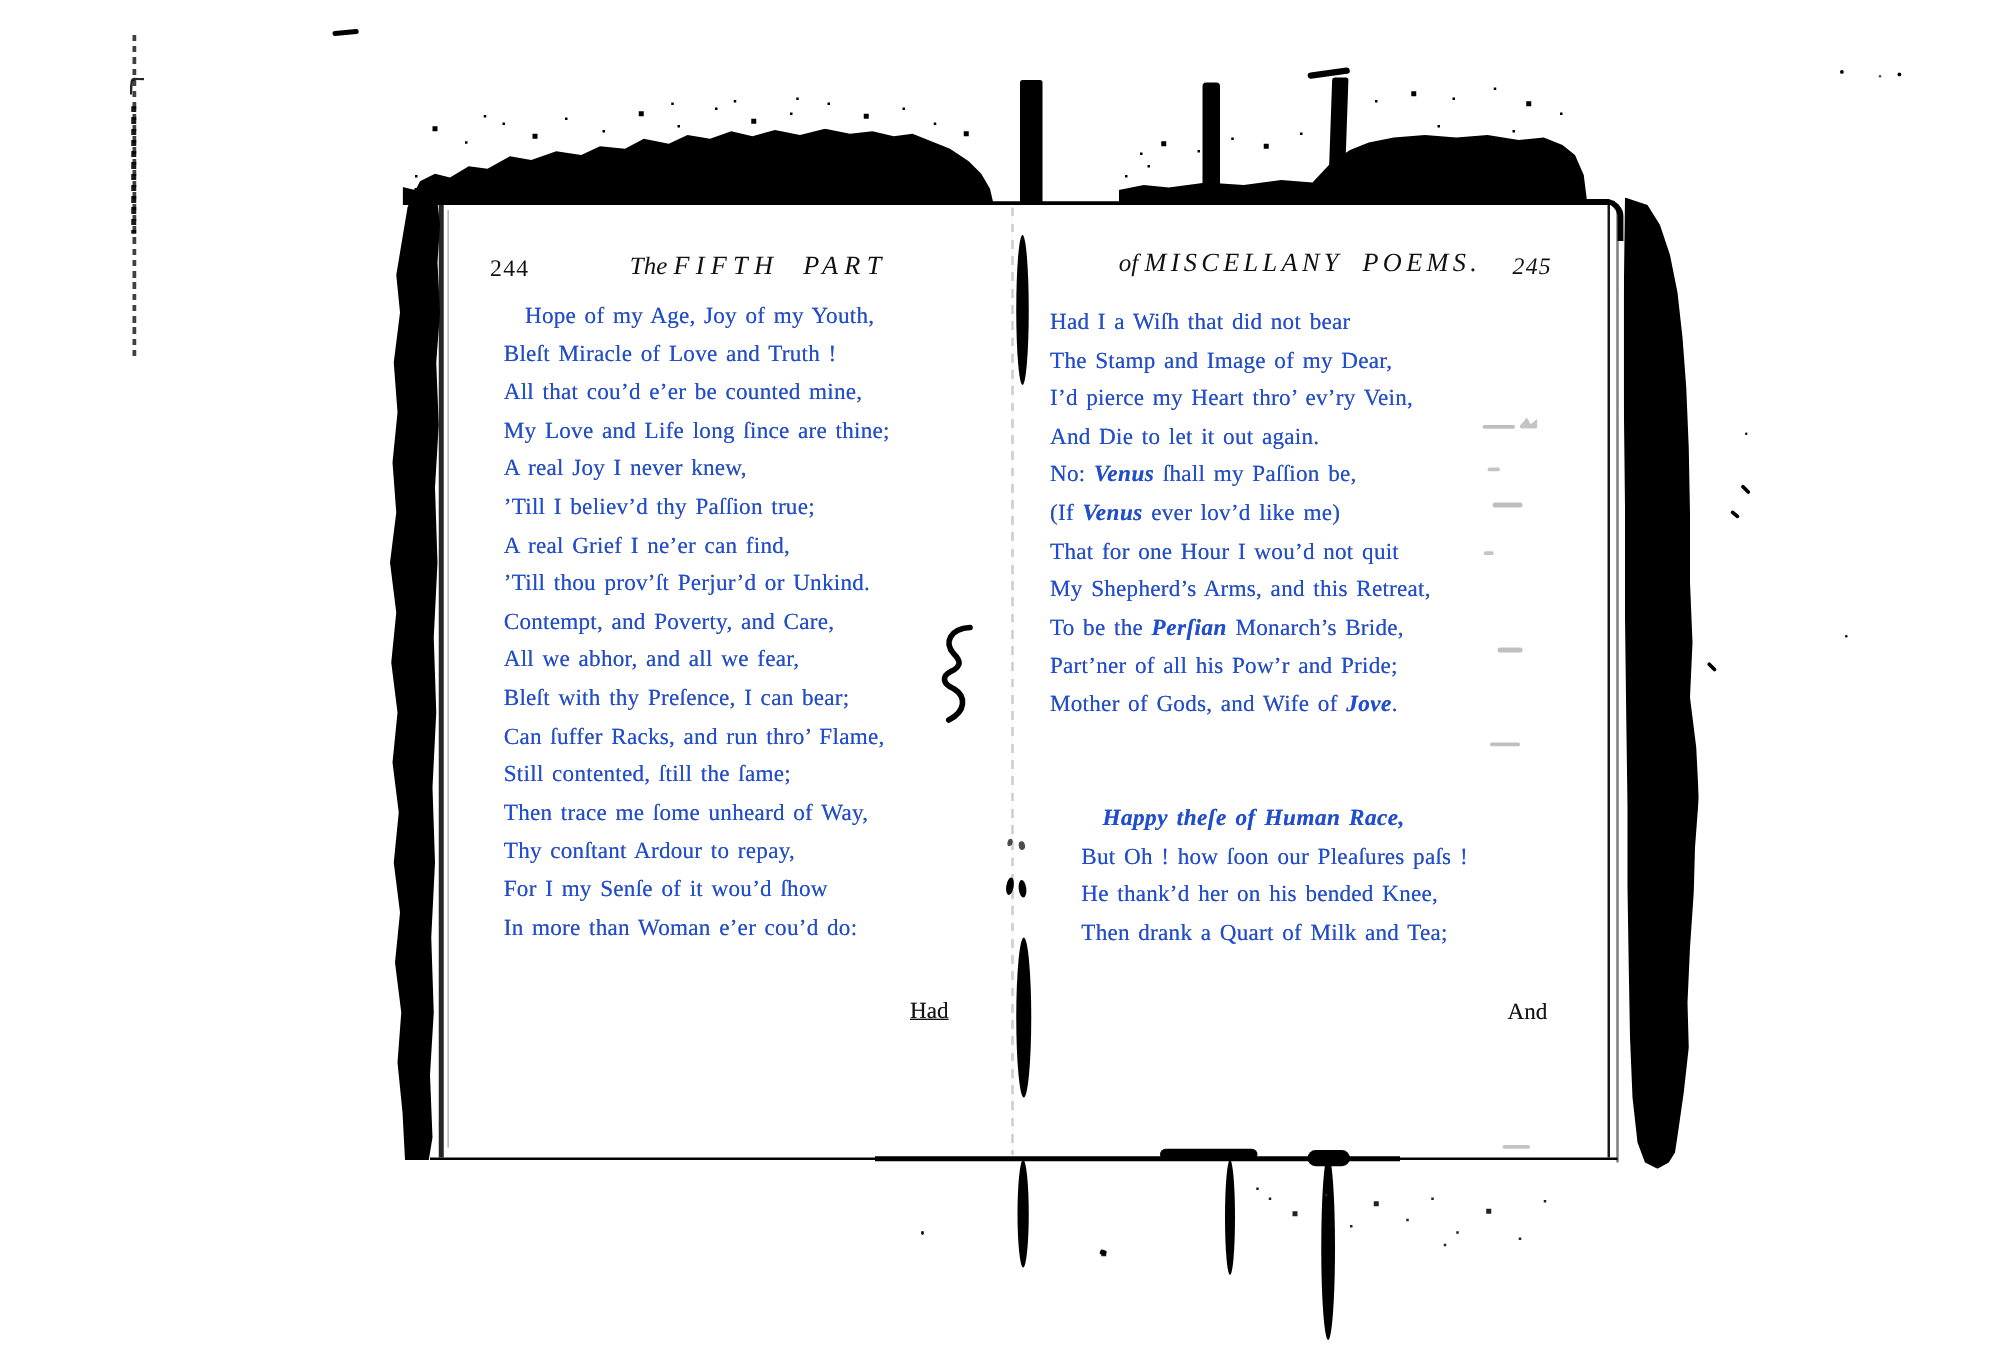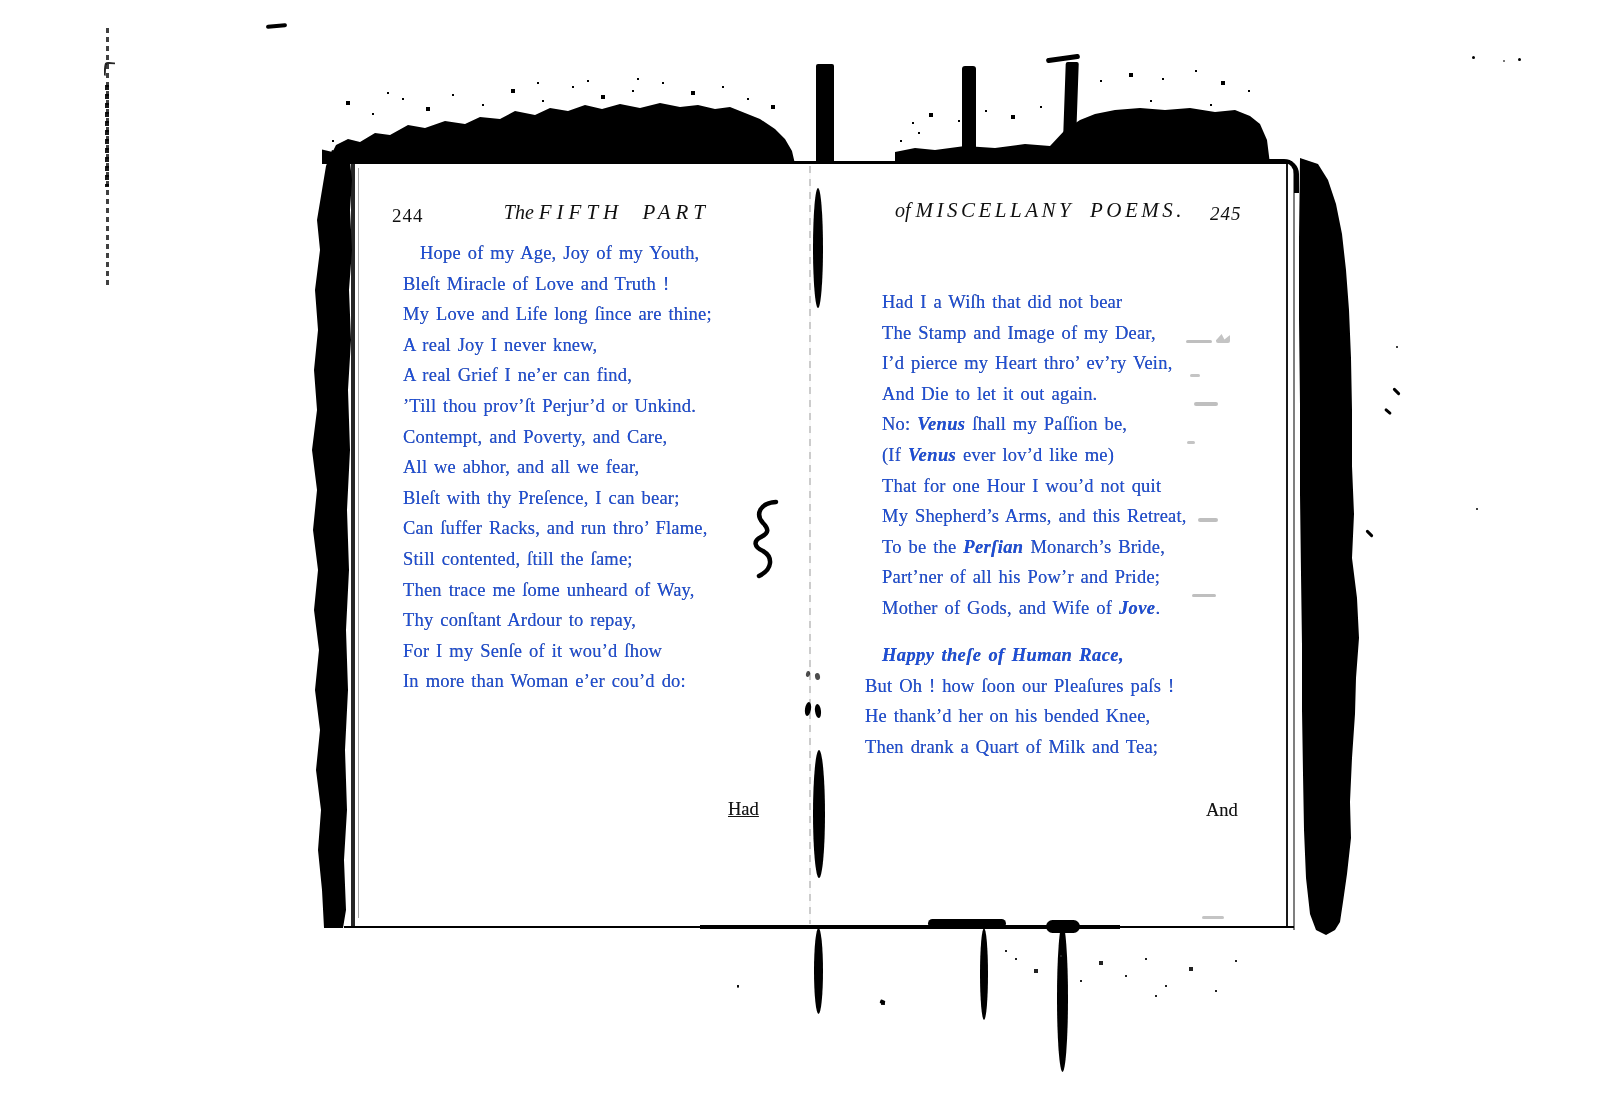--- a/index.html
+++ b/index.html
@@ -138,7 +138,7 @@
     <i class="caps">MISCELLANY POEMS.</i>
   </div>
   <span class="pagenum" style="left:1210px;top:203px;font-style:italic;">245</span>
-  <div class="poem" id="right-poem-1" style="left:882px;top:243px;margin-top:44px;">
+  <div class="poem" id="right-poem-1" style="left:840px;top:243px;">
       <div class="line"><span>Had I a Wiſh that did not bear</span></div>
       <div class="line"><span>The Stamp and Image of my Dear,</span></div>
       <div class="line"><span>I’d pierce my Heart thro’ ev’ry Vein,</span></div>

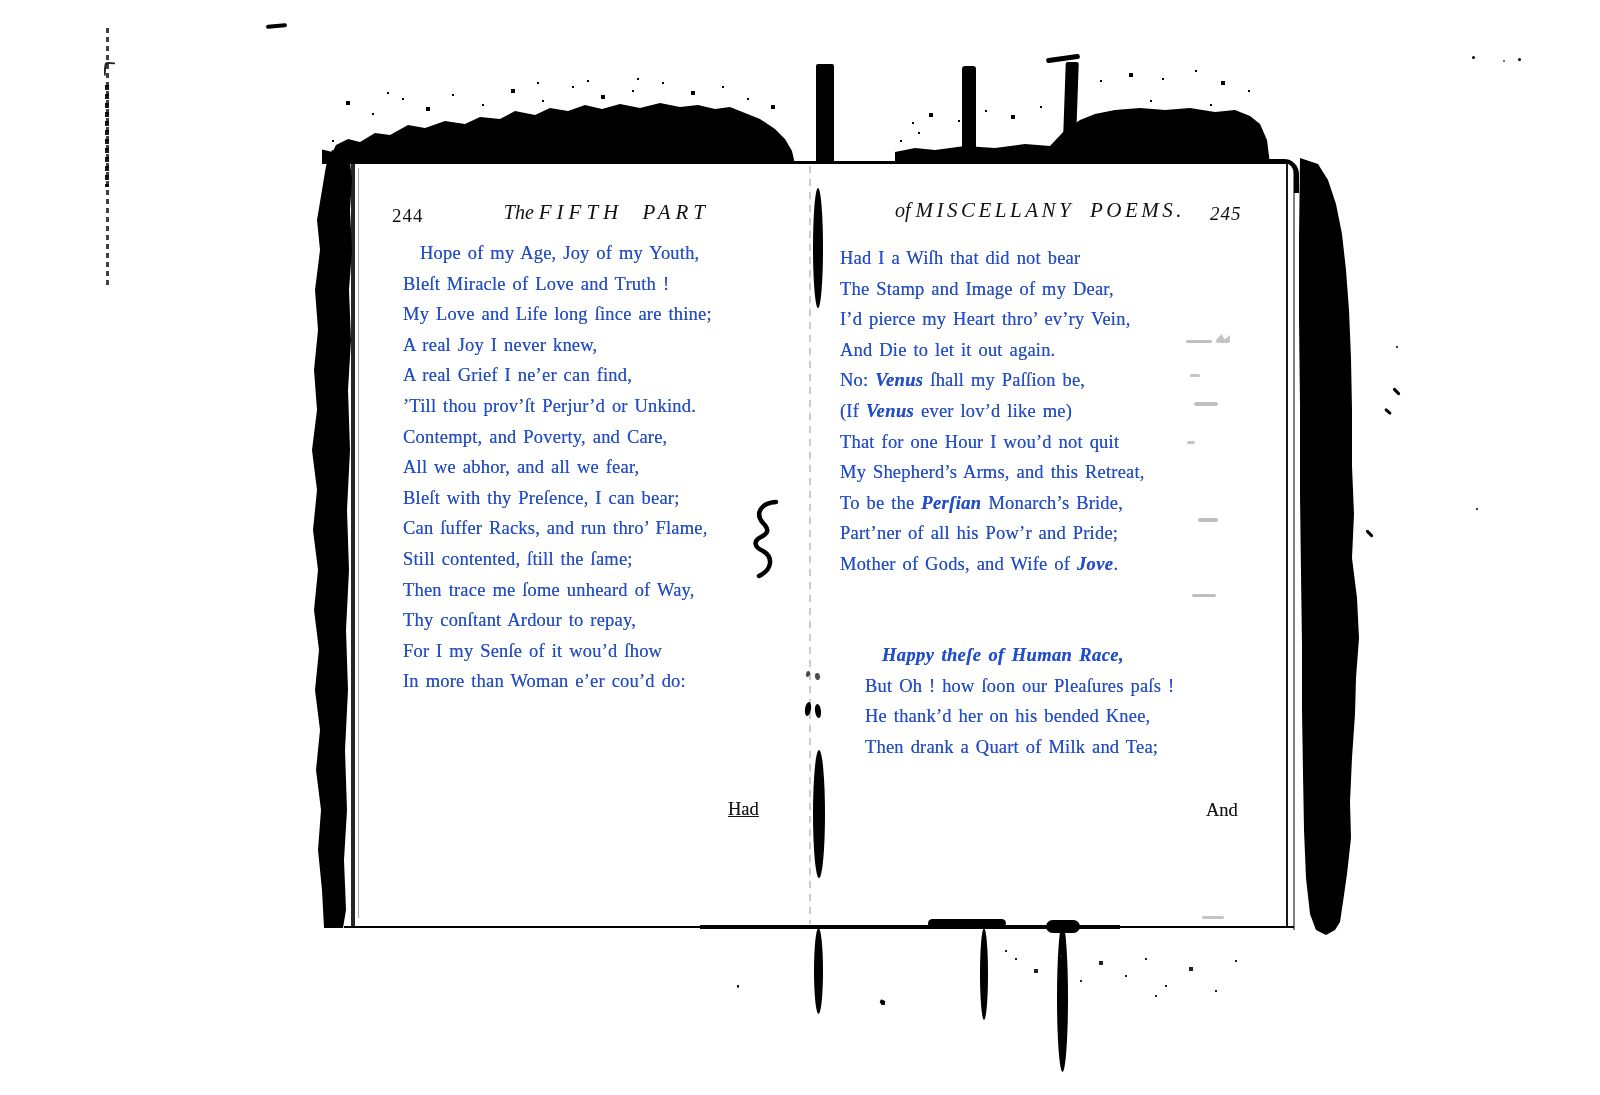--- a/index.html
+++ b/index.html
@@ -117,6 +117,7 @@
   <div class="poem" id="left-poem" style="left:403px;top:238px;">
       <div class="line indent"><span>Hope of my Age, Joy of my Youth,</span></div>
       <div class="line"><span>Bleſt Miracle of Love and Truth !</span></div>
+      <div class="line"><span>All that cou’d e’er be counted mine,</span></div>
       <div class="line"><span>My Love and Life long ſince are thine;</span></div>
       <div class="line"><span>A real Joy I never knew,</span></div>
       <div class="line"><span>A real Grief I ne’er can find,</span></div>

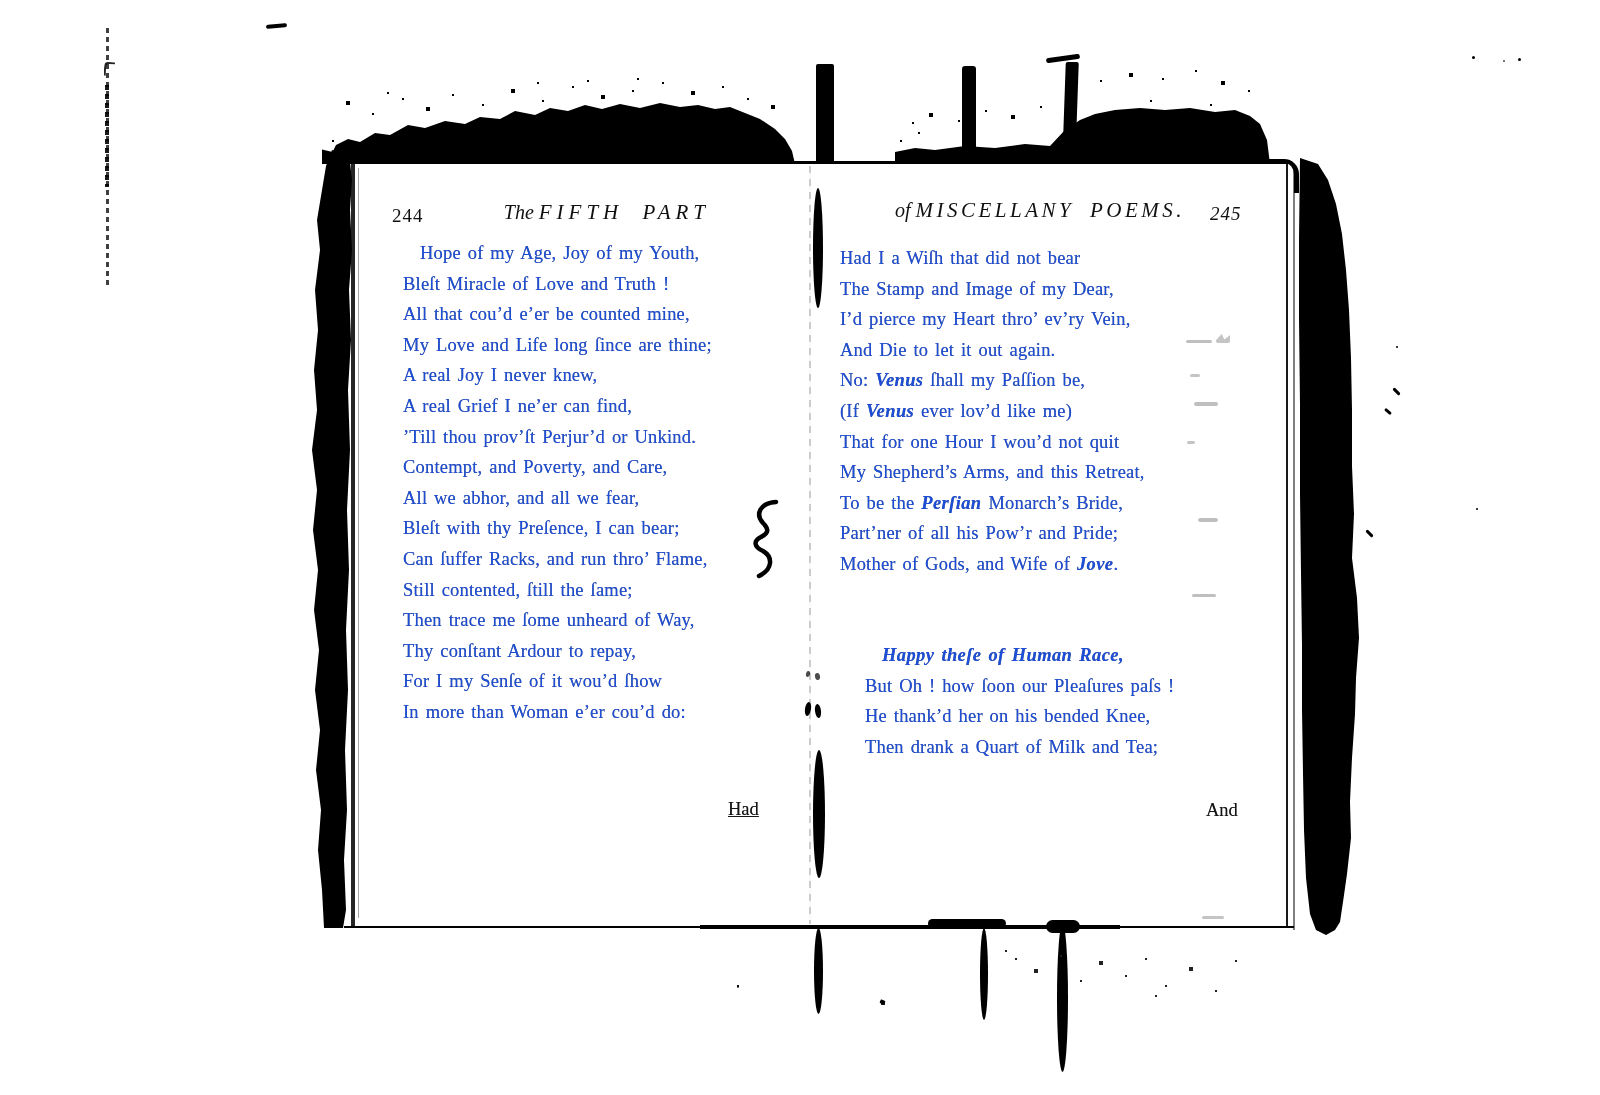--- a/index.html
+++ b/index.html
@@ -120,6 +120,7 @@
       <div class="line"><span>All that cou’d e’er be counted mine,</span></div>
       <div class="line"><span>My Love and Life long ſince are thine;</span></div>
       <div class="line"><span>A real Joy I never knew,</span></div>
+      <div class="line"><span>’Till I believ’d thy Paſſion true;</span></div>
       <div class="line"><span>A real Grief I ne’er can find,</span></div>
       <div class="line"><span>’Till thou prov’ſt Perjur’d or Unkind.</span></div>
       <div class="line"><span>Contempt, and Poverty, and Care,</span></div>

